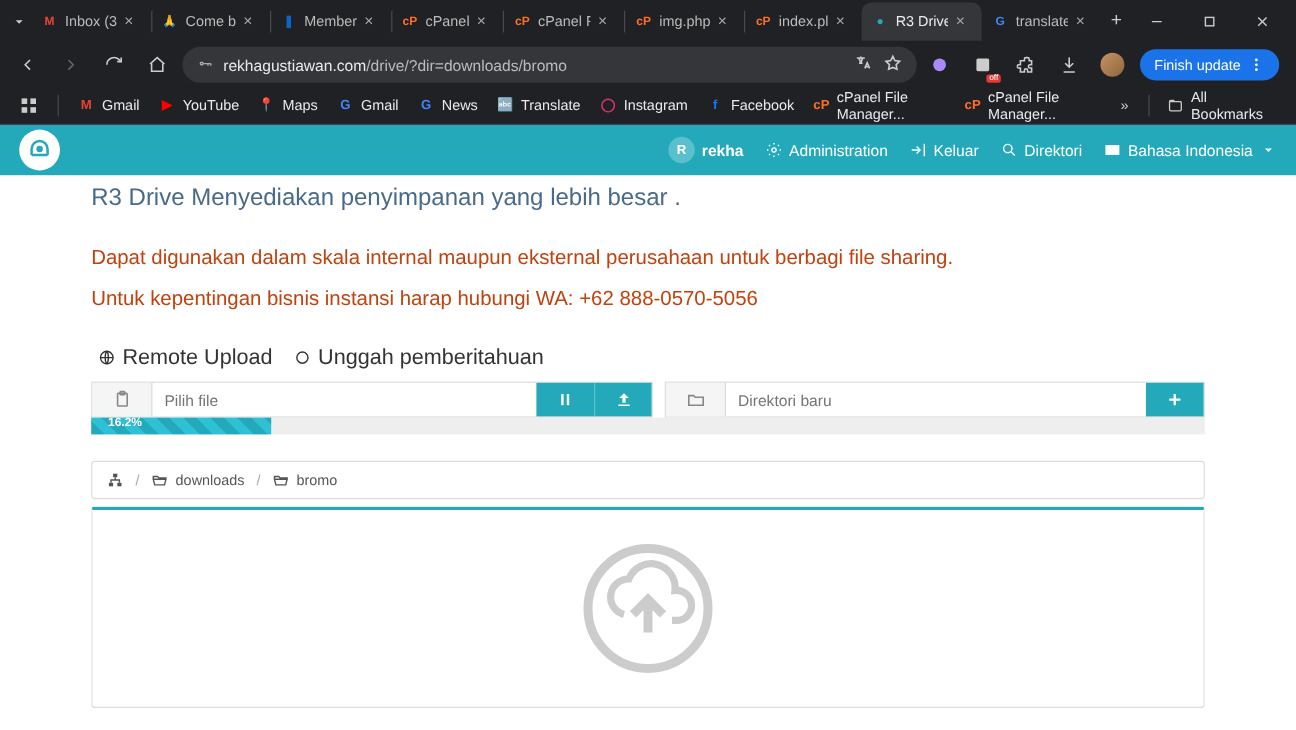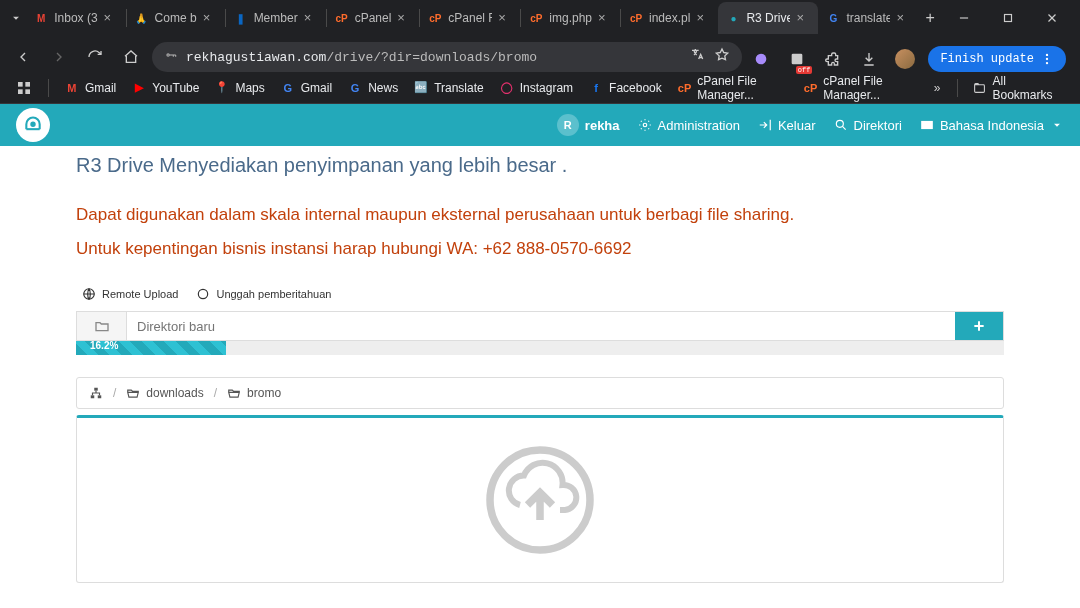--- a/index.html
+++ b/index.html
@@ -19,7 +19,7 @@
 .win-controls { display: flex; margin-left: auto; }
 .win-controls > div { width: 44px; height: 34px; display: flex; align-items: center; justify-content: center; color: #ccc; cursor: pointer; }
 
-.addr-bar { display: flex; align-items: flex-end; height: 36px; padding: 0 8px; gap: 6px; background: #202124; font-family: Liberation Mono, monospace; }
+.addr-bar { display: flex; align-items: center; height: 36px; padding: 0 8px; gap: 6px; background: #202124; }
 .nav-btn { width: 30px; height: 30px; display: flex; align-items: center; justify-content: center; color: #ccc; cursor: pointer; border-radius: 50%; }
 .nav-btn.disabled { color: #666; }
 .url-field { flex: 1; background: #35363a; border-radius: 18px; height: 30px; display: flex; align-items: center; padding: 0 12px; gap: 8px; color: #bbb; font-size: 13px; }

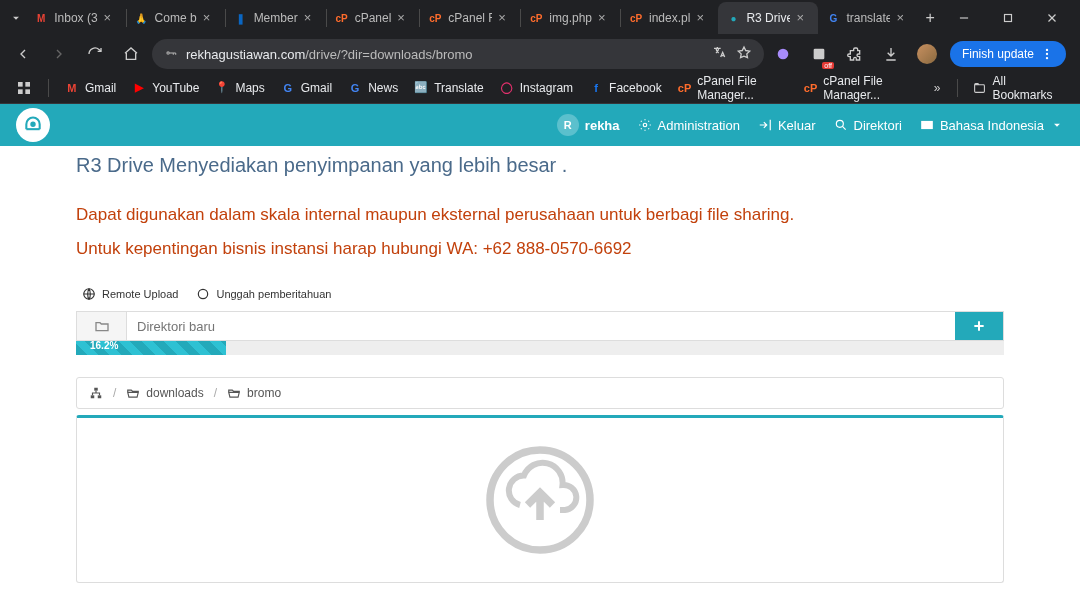--- a/index.html
+++ b/index.html
@@ -353,7 +353,7 @@
 <div class="content">
   <div class="headline">R3 Drive Menyediakan penyimpanan yang lebih besar .</div>
   <div class="body-text">Dapat digunakan dalam skala internal maupun eksternal perusahaan untuk berbagi file sharing.</div>
-  <div class="body-text">Untuk kepentingan bisnis instansi harap hubungi WA: +62 888-0570-6692</div>
+  <div class="body-text">Untuk kepentingan bisnis instansi harap hubungi WA: +62 888-0570-5056</div>
 
   <div class="toolbar">
     <div class="tb-item">

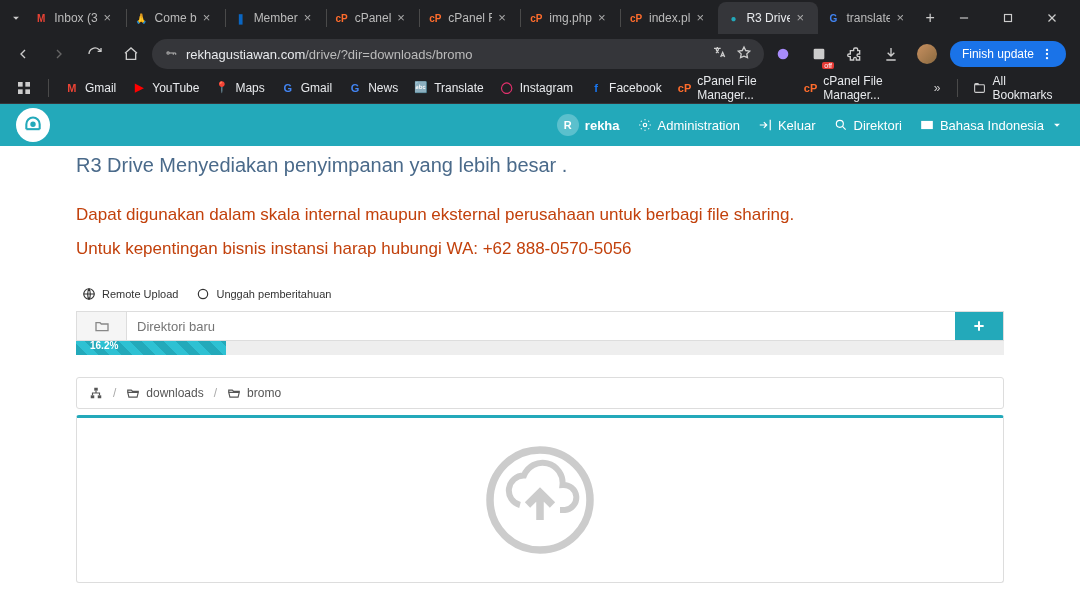--- a/index.html
+++ b/index.html
@@ -48,7 +48,7 @@
 .headline { font-size: 20px; color: #4a6a8a; margin-bottom: 28px; }
 .body-text { font-size: 17px; color: #c2410c; margin-bottom: 14px; }
 
-.toolbar { display: flex; gap: 18px; padding: 14px 6px 10px; font-size: 11px; color: #333; }
+.toolbar { display: flex; gap: 18px; padding: 14px 6px 10px; font-size: 18px; color: #333; }
 .toolbar .tb-item { display: flex; align-items: center; gap: 6px; cursor: pointer; }
 
 .action-row { display: flex; gap: 10px; }

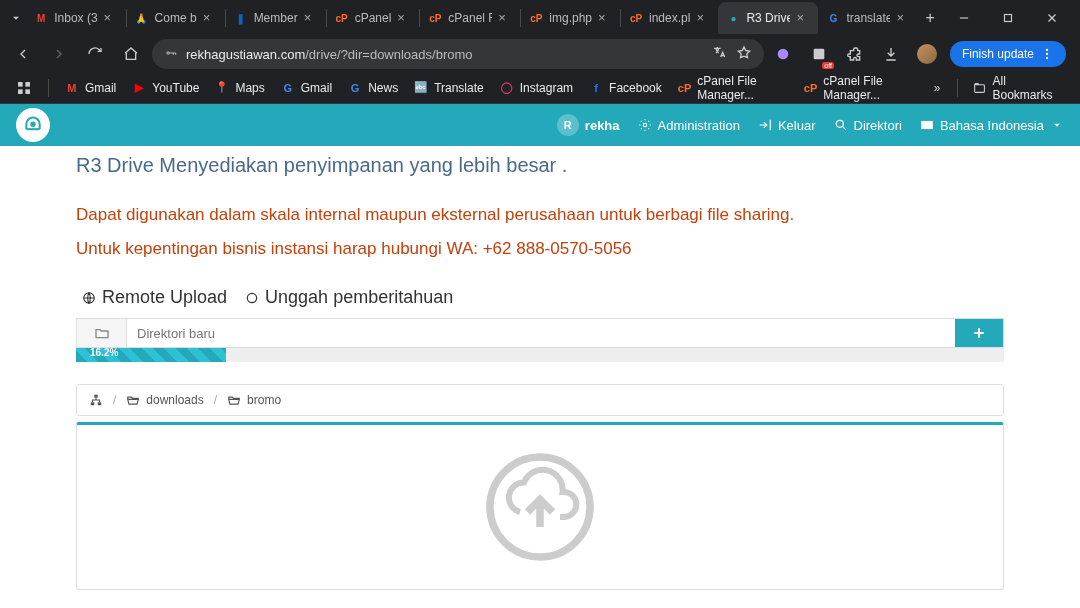--- a/index.html
+++ b/index.html
@@ -372,6 +372,28 @@
   </div>
 
   <div class="action-row">
+    <div class="panel left">
+      <div class="icon-cell">
+        <svg class="ic2" viewBox="0 0 24 24" fill="none" stroke="currentColor" stroke-width="2">
+            <rect x="6" y="4" width="12" height="16" rx="1"></rect>
+            <rect x="9" y="2" width="6" height="4" rx="1"></rect>
+          </svg>
+      </div>
+      <div class="input-cell">
+        <input type="text" placeholder="Pilih file" style="">
+      </div>
+      <div class="act-btn">
+        <svg class="ic2" viewBox="0 0 24 24" fill="currentColor">
+            <rect x="7" y="5" width="3" height="14"></rect>
+            <rect x="14" y="5" width="3" height="14"></rect>
+          </svg>
+      </div>
+      <div class="act-btn">
+        <svg class="ic2" viewBox="0 0 24 24" fill="currentColor">
+            <path d="M12 4l6 6h-4v6h-4v-6H6l6-6zM5 20h14v-2H5v2z"></path>
+          </svg>
+      </div>
+    </div>
     <div class="panel right">
       <div class="icon-cell">
         <svg class="ic2" viewBox="0 0 24 24" fill="none" stroke="currentColor" stroke-width="2">

